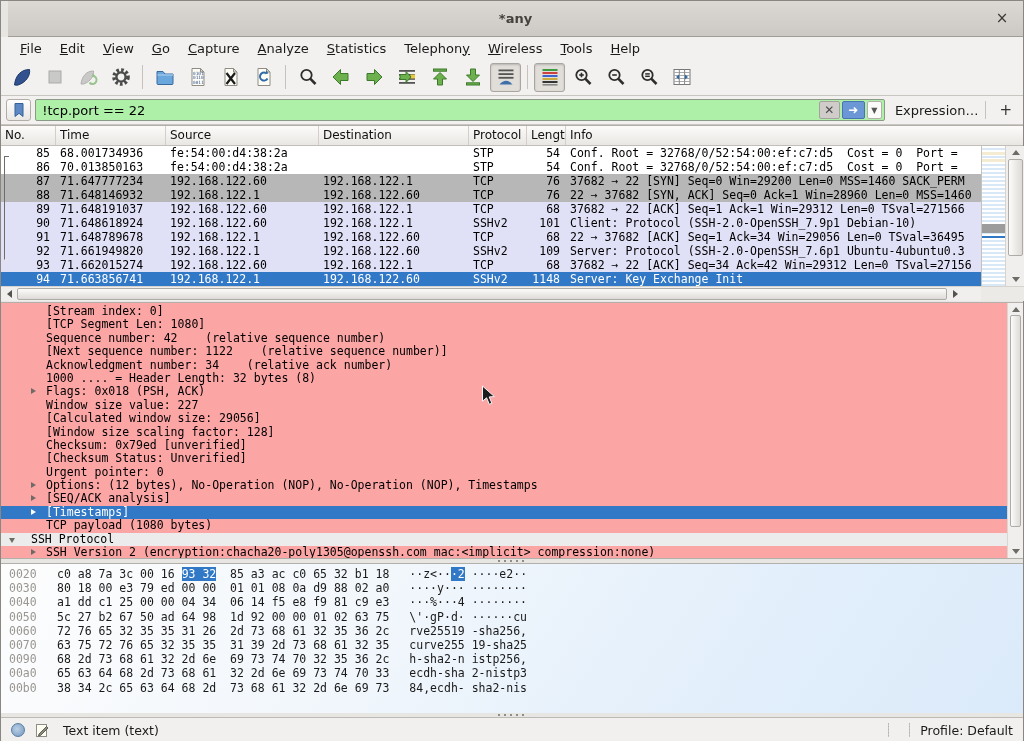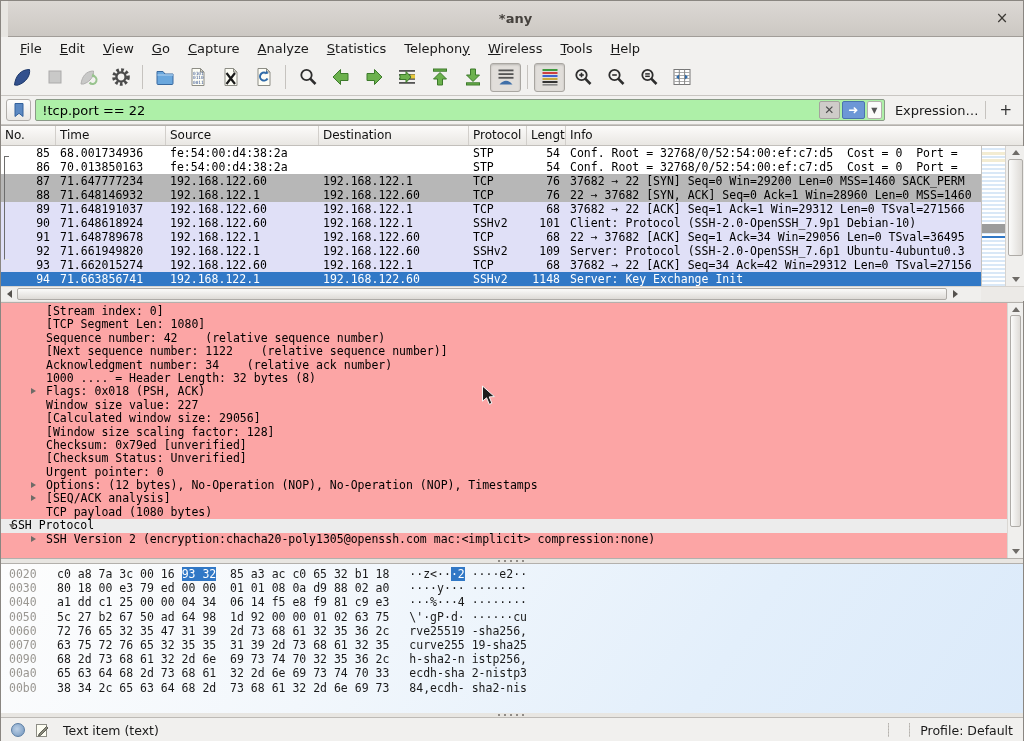--- a/index.html
+++ b/index.html
@@ -385,6 +385,7 @@
         <div class="drow"><span class="dtext l2">Urgent pointer: 0</span></div>
         <div class="drow"><span class="tri r" style="left: 30px;"></span><span class="dtext l2">Options: (12 bytes), No-Operation (NOP), No-Operation (NOP), Timestamps</span></div>
         <div class="drow"><span class="tri r" style="left: 30px;"></span><span class="dtext l2">[SEQ/ACK analysis]</span></div>
+        <div class="drow sel"><span class="tri r" style="left: 30px;"></span><span class="dtext l2">[Timestamps]</span></div>
         <div class="drow"><span class="dtext l2">TCP payload (1080 bytes)</span></div>
         <div class="drow band"><span class="tri d" style="left: 8px;"></span><span class="dtext l1">SSH Protocol</span></div>
         <div class="drow"><span class="tri r" style="left: 30px;"></span><span class="dtext l2">SSH Version 2 (encryption:chacha20-poly1305@openssh.com mac:&lt;implicit&gt; compression:none)</span></div>

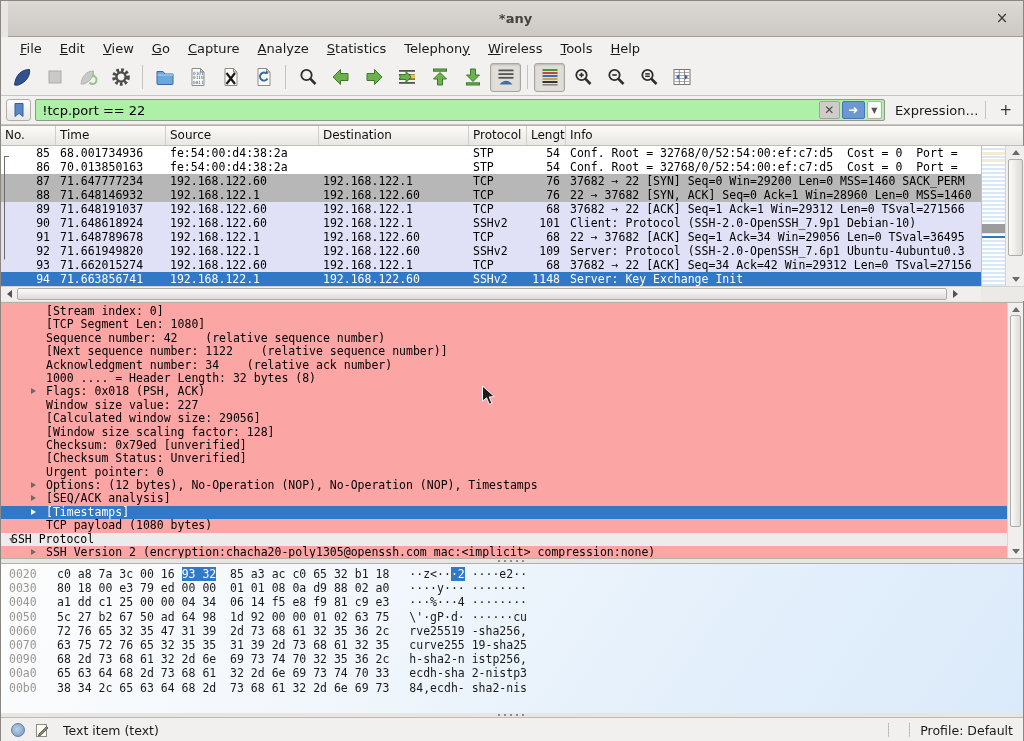--- a/index.html
+++ b/index.html
@@ -84,7 +84,7 @@
   .drow{position:relative;height:13.4px;line-height:13.4px;white-space:pre;overflow:hidden;}
   .drow.band{background:#ececec;}
   .drow.sel{background:var(--selection);color:#fff;}
-  .dtext.l1{padding-left:10px;display:block;}
+  .dtext.l1{padding-left:30px;display:block;}
   .dtext.l2{padding-left:45px;display:block;}
   .tri{position:absolute;top:3px;}
   .tri.r{border-top:3.5px solid transparent;border-bottom:3.5px solid transparent;border-left:5px solid #6e6b67;}

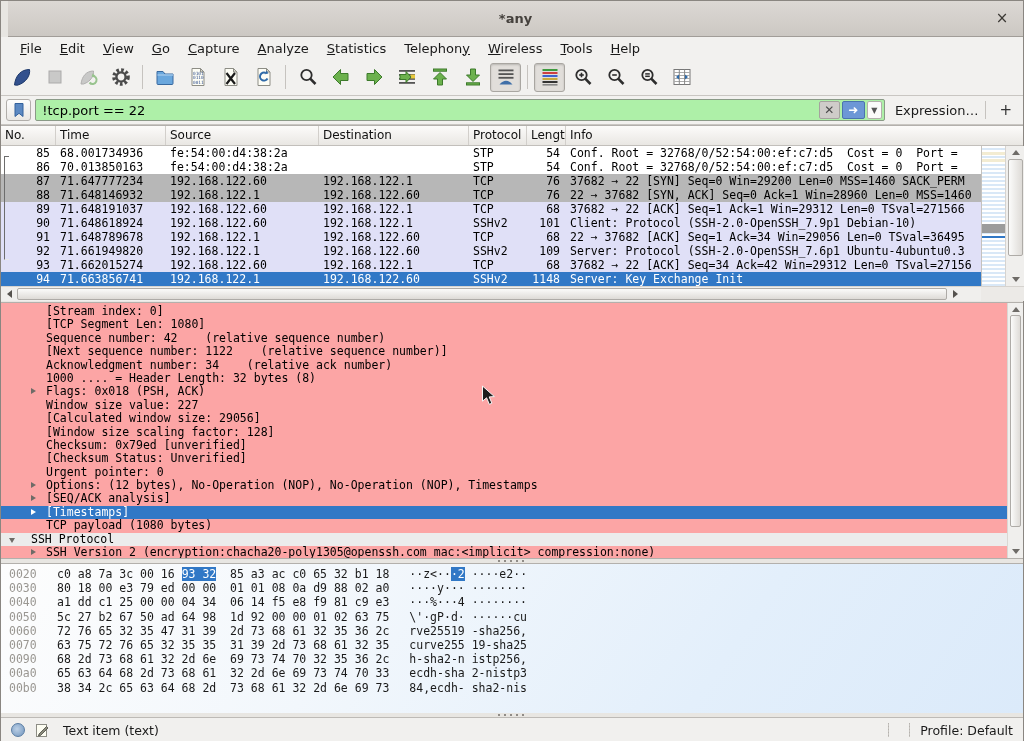--- a/index.html
+++ b/index.html
@@ -408,7 +408,7 @@
       <div class="hrow"><span class="hoff">0030</span><span class="hbytes">80 18 00 e3 79 ed 00 00  01 01 08 0a d9 88 02 a0</span><span class="hascii">····y··· ········</span></div>
       <div class="hrow"><span class="hoff">0040</span><span class="hbytes">a1 dd c1 25 00 00 04 34  06 14 f5 e8 f9 81 c9 e3</span><span class="hascii">···%···4 ········</span></div>
       <div class="hrow"><span class="hoff">0050</span><span class="hbytes">5c 27 b2 67 50 ad 64 98  1d 92 00 00 01 02 63 75</span><span class="hascii">\'·gP·d· ······cu</span></div>
-      <div class="hrow"><span class="hoff">0060</span><span class="hbytes">72 76 65 32 35 47 31 39  2d 73 68 61 32 35 36 2c</span><span class="hascii">rve25519 -sha256,</span></div>
+      <div class="hrow"><span class="hoff">0060</span><span class="hbytes">72 76 65 32 35 35 31 26  2d 73 68 61 32 35 36 2c</span><span class="hascii">rve25519 -sha256,</span></div>
       <div class="hrow"><span class="hoff">0070</span><span class="hbytes">63 75 72 76 65 32 35 35  31 39 2d 73 68 61 32 35</span><span class="hascii">curve255 19-sha25</span></div>
       <div class="hrow"><span class="hoff">0090</span><span class="hbytes">68 2d 73 68 61 32 2d 6e  69 73 74 70 32 35 36 2c</span><span class="hascii">h-sha2-n istp256,</span></div>
       <div class="hrow"><span class="hoff">00a0</span><span class="hbytes">65 63 64 68 2d 73 68 61  32 2d 6e 69 73 74 70 33</span><span class="hascii">ecdh-sha 2-nistp3</span></div>

